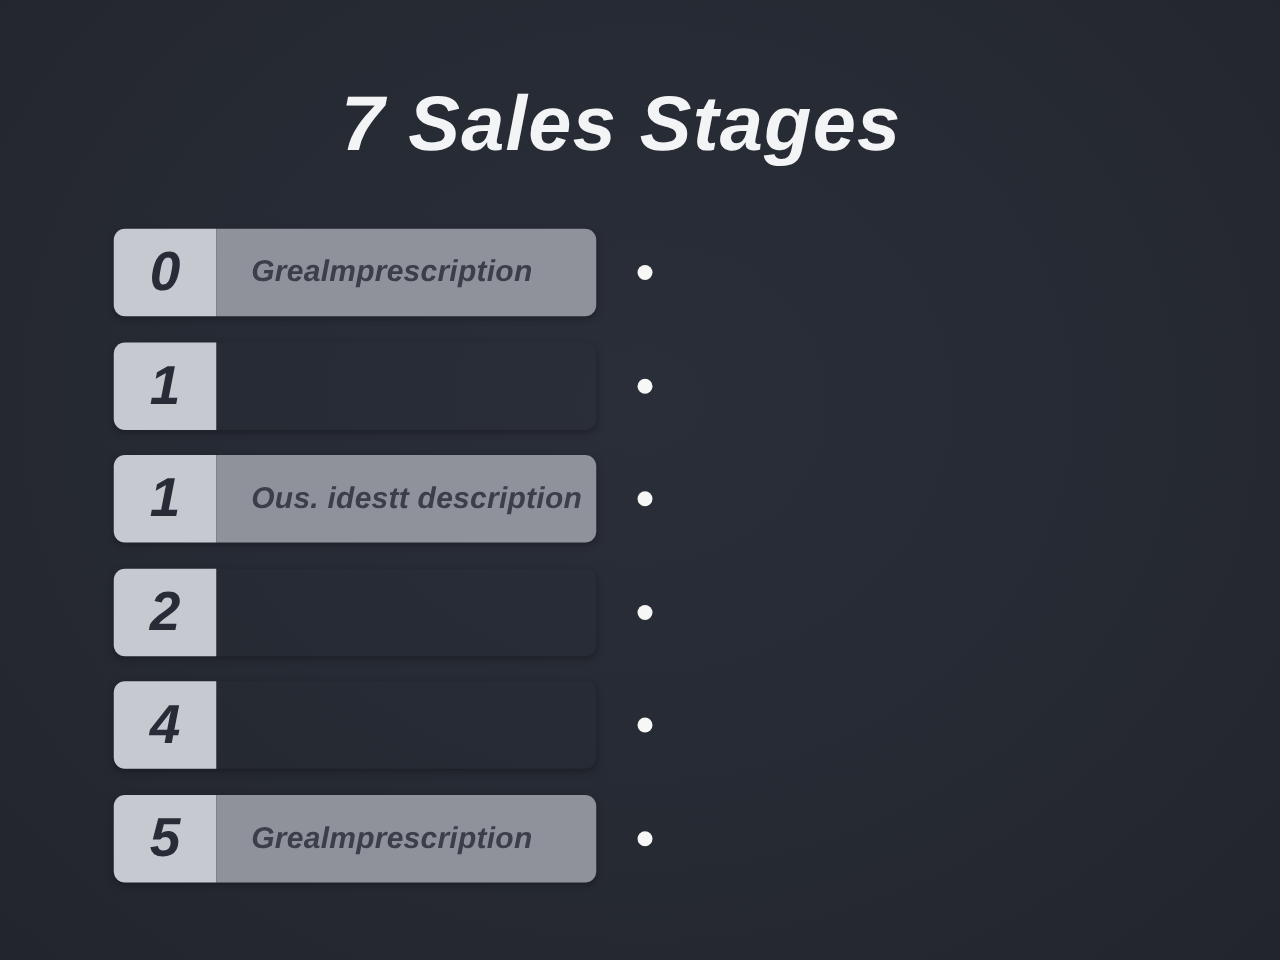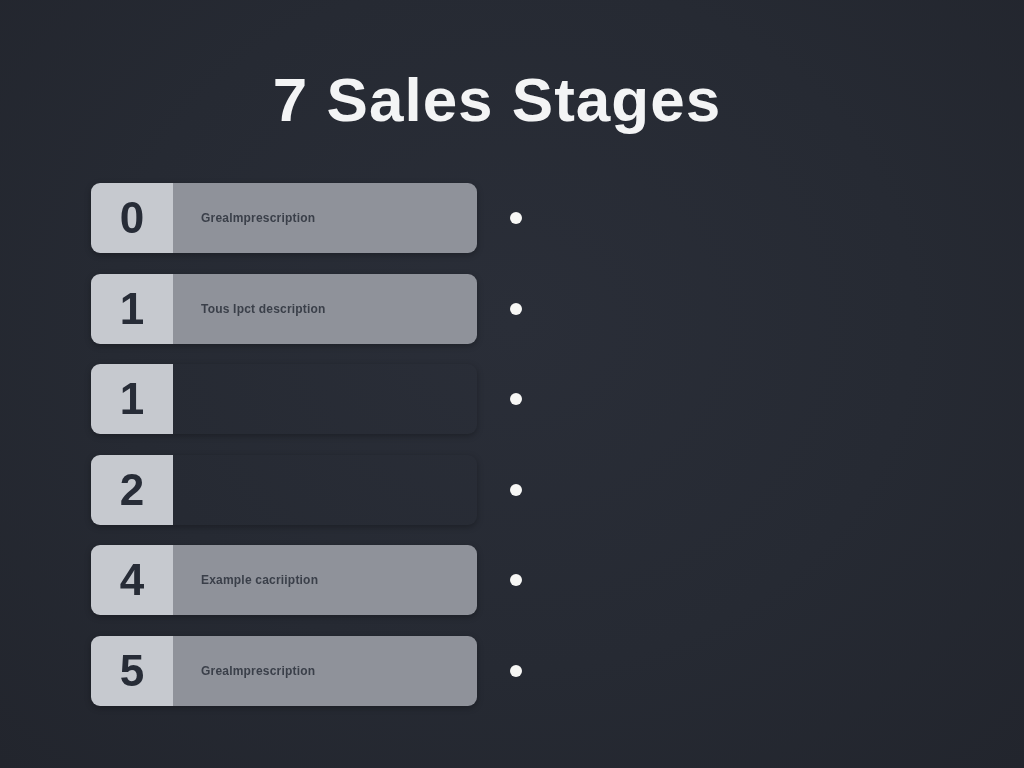--- a/index.html
+++ b/index.html
@@ -14,6 +14,7 @@
     overflow: hidden;
     background: radial-gradient(ellipse at 50% 42%, #2a2e38 0%, #262a33 55%, #22252d 100%);
     font-family: "Liberation Sans", sans-serif;
+    font-style: italic;
   }
   .title {
     position: absolute;

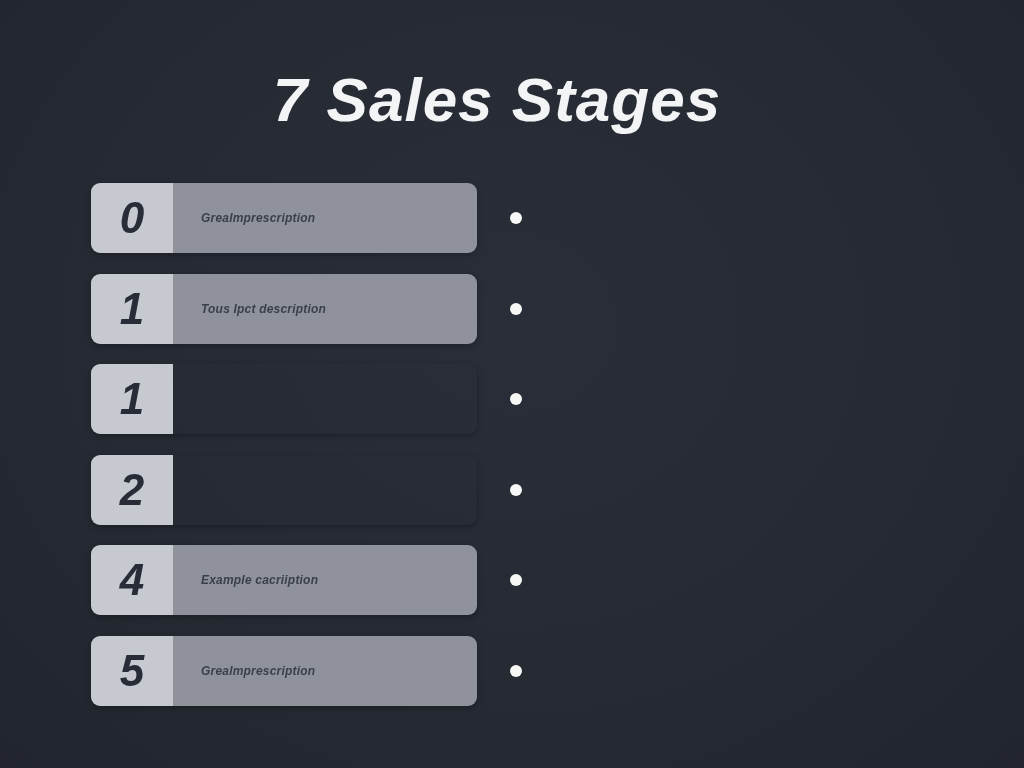--- a/index.html
+++ b/index.html
@@ -69,7 +69,7 @@
     padding-left: 28px;
   }
   .desc {
-    font-size: 12px;
+    font-size: 24px;
     font-weight: 600;
     letter-spacing: 0.2px;
     color: #3a3f49;

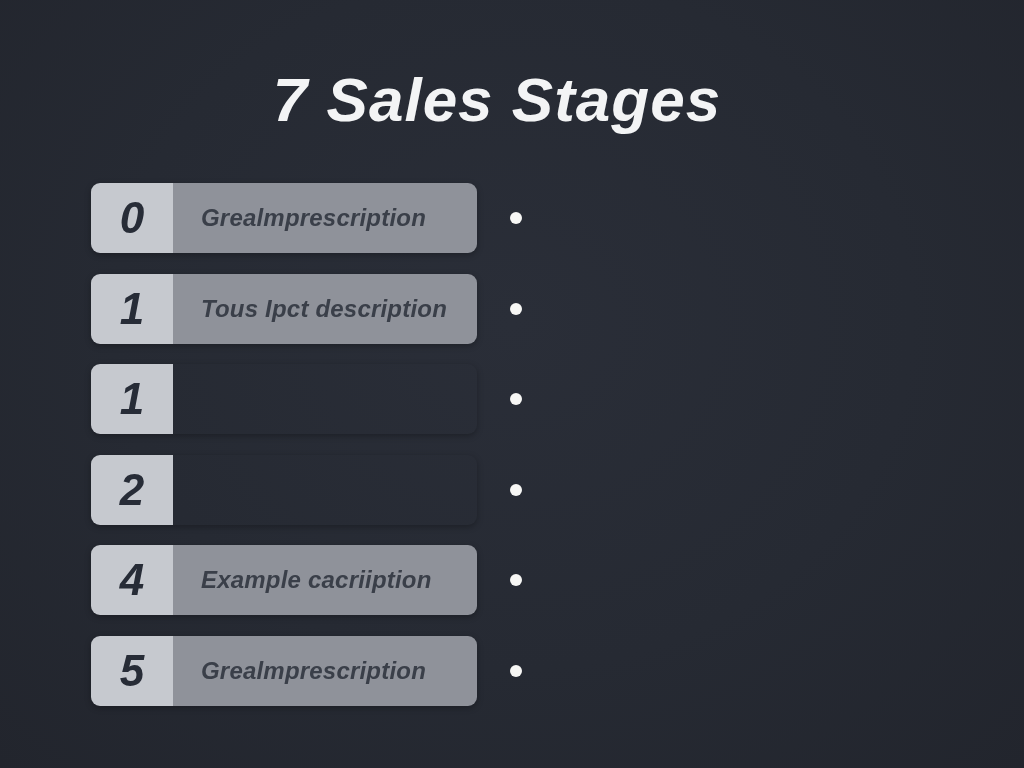--- a/index.html
+++ b/index.html
@@ -104,9 +104,6 @@
     <div class="badge">
       <span class="num">1</span>
     </div>
-    <div class="body">
-      <span class="desc">Tous Ipct description</span>
-    </div>
     <span class="dot"></span>
   </div>
 

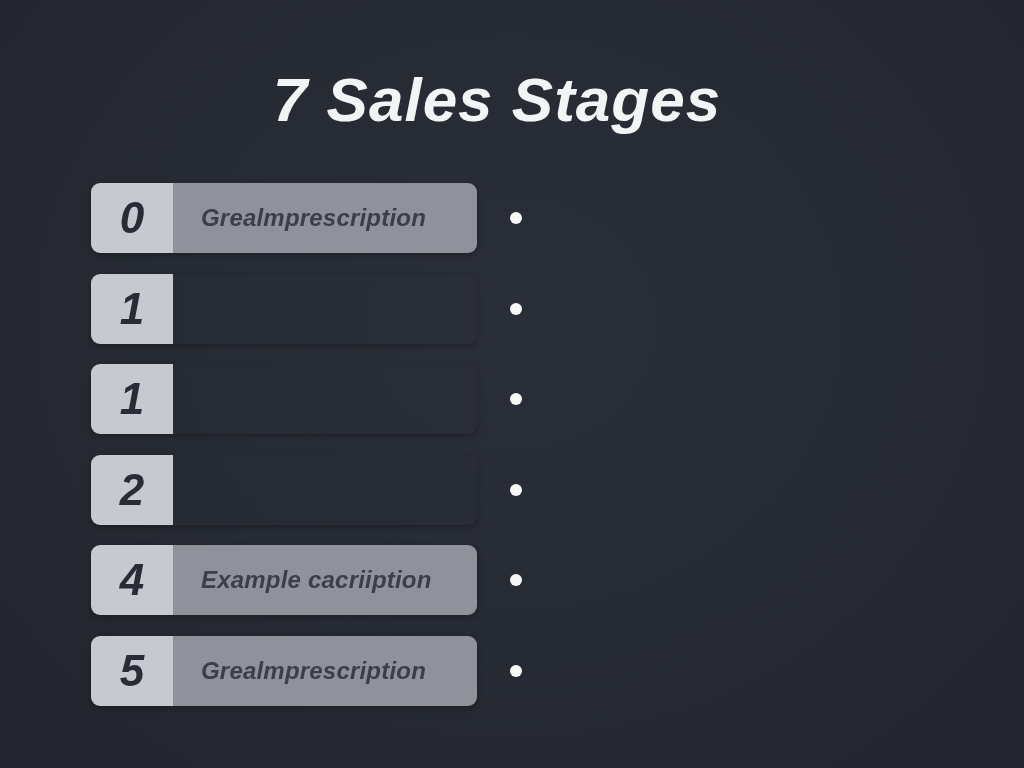--- a/index.html
+++ b/index.html
@@ -111,6 +111,9 @@
     <div class="badge">
       <span class="num">1</span>
     </div>
+    <div class="body">
+      <span class="desc">Ous. idestt description</span>
+    </div>
     <span class="dot"></span>
   </div>
 

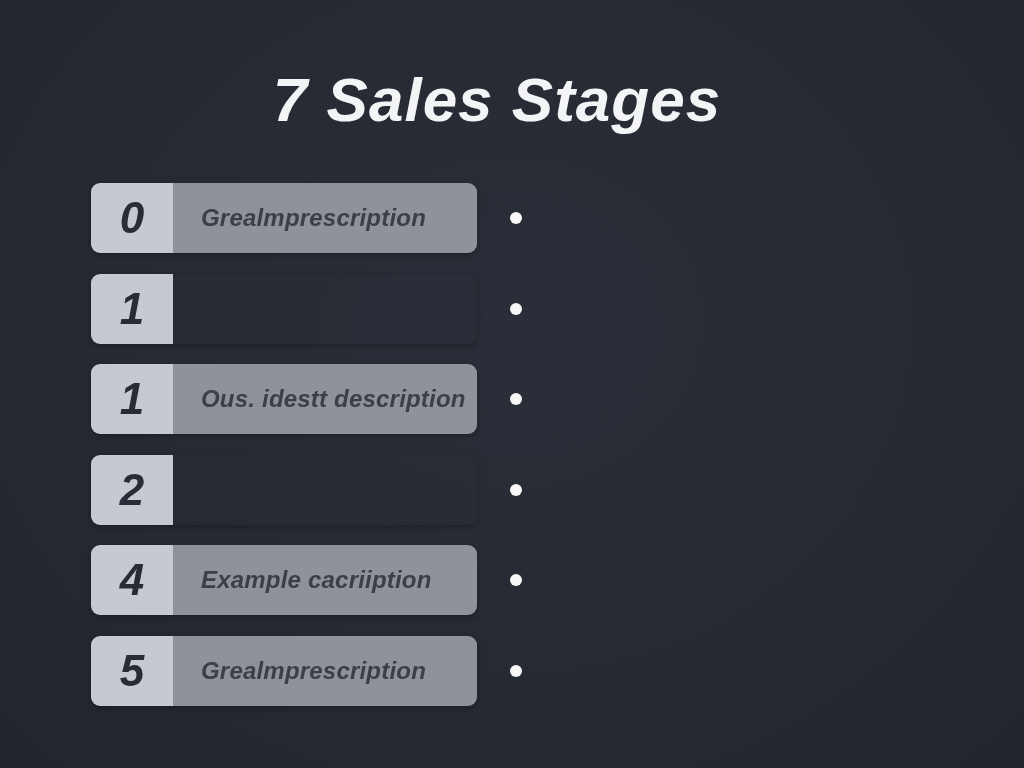--- a/index.html
+++ b/index.html
@@ -128,9 +128,6 @@
     <div class="badge">
       <span class="num">4</span>
     </div>
-    <div class="body">
-      <span class="desc">Example cacriiption</span>
-    </div>
     <span class="dot"></span>
   </div>
 

